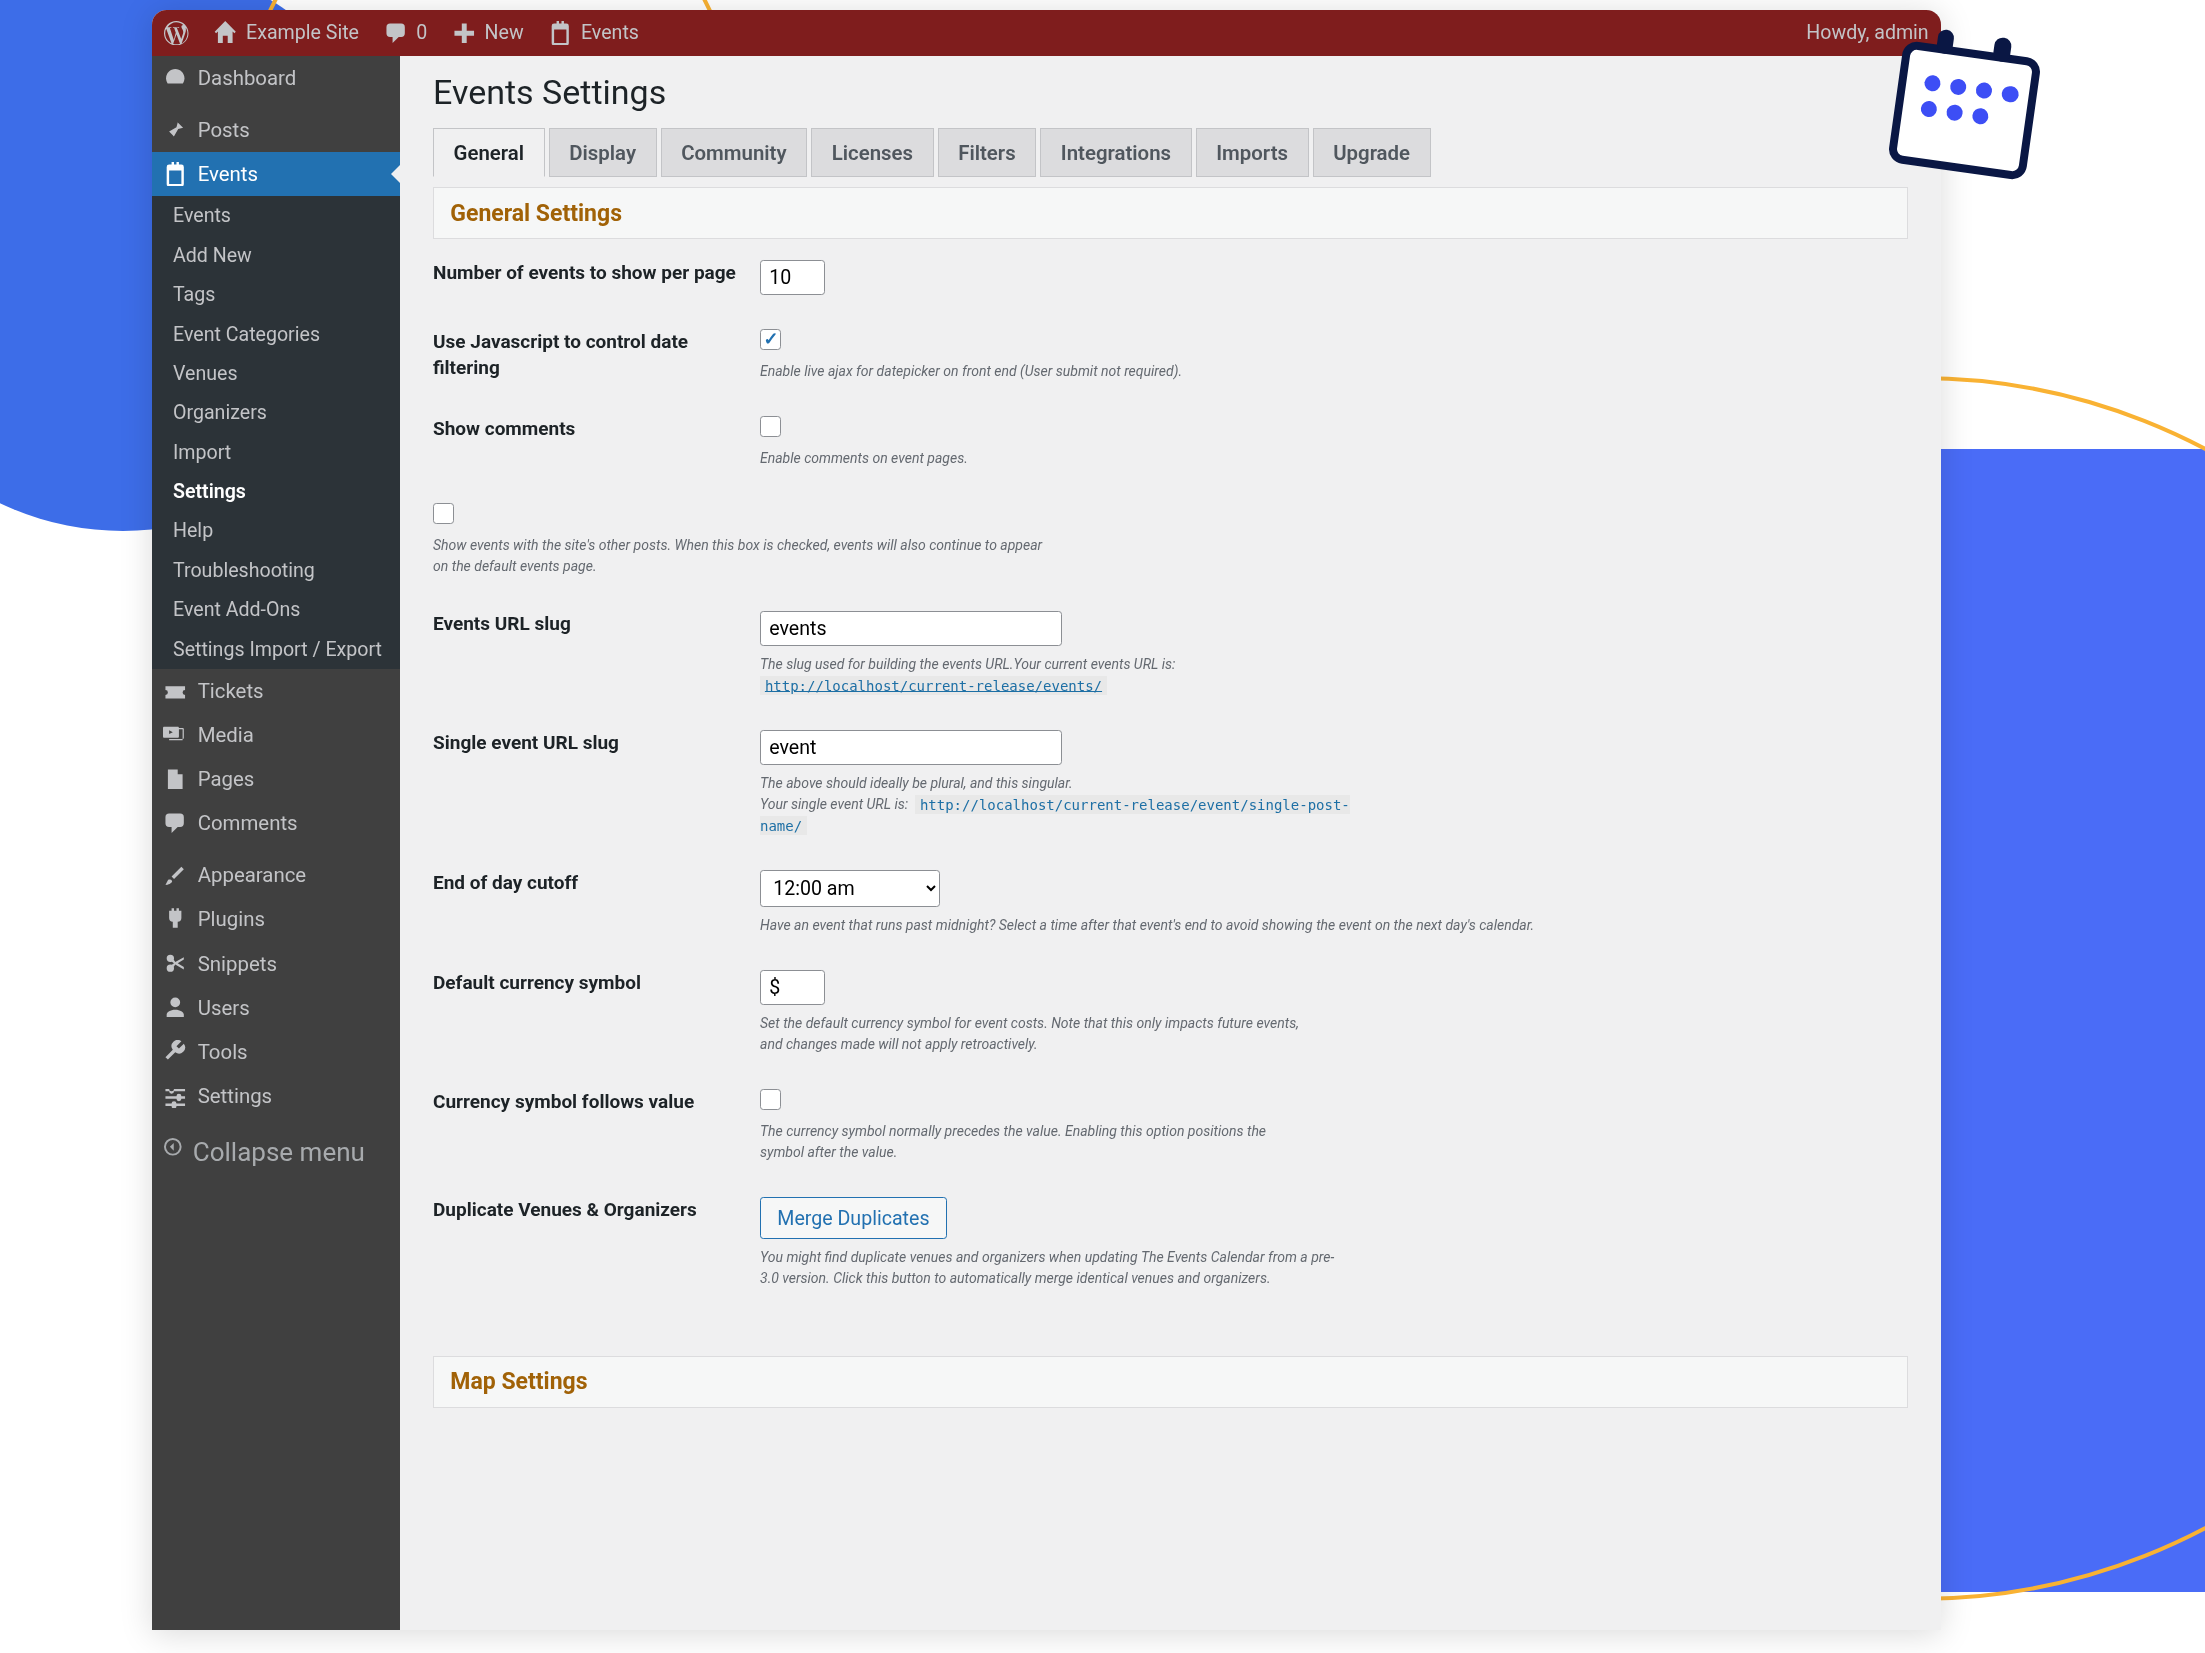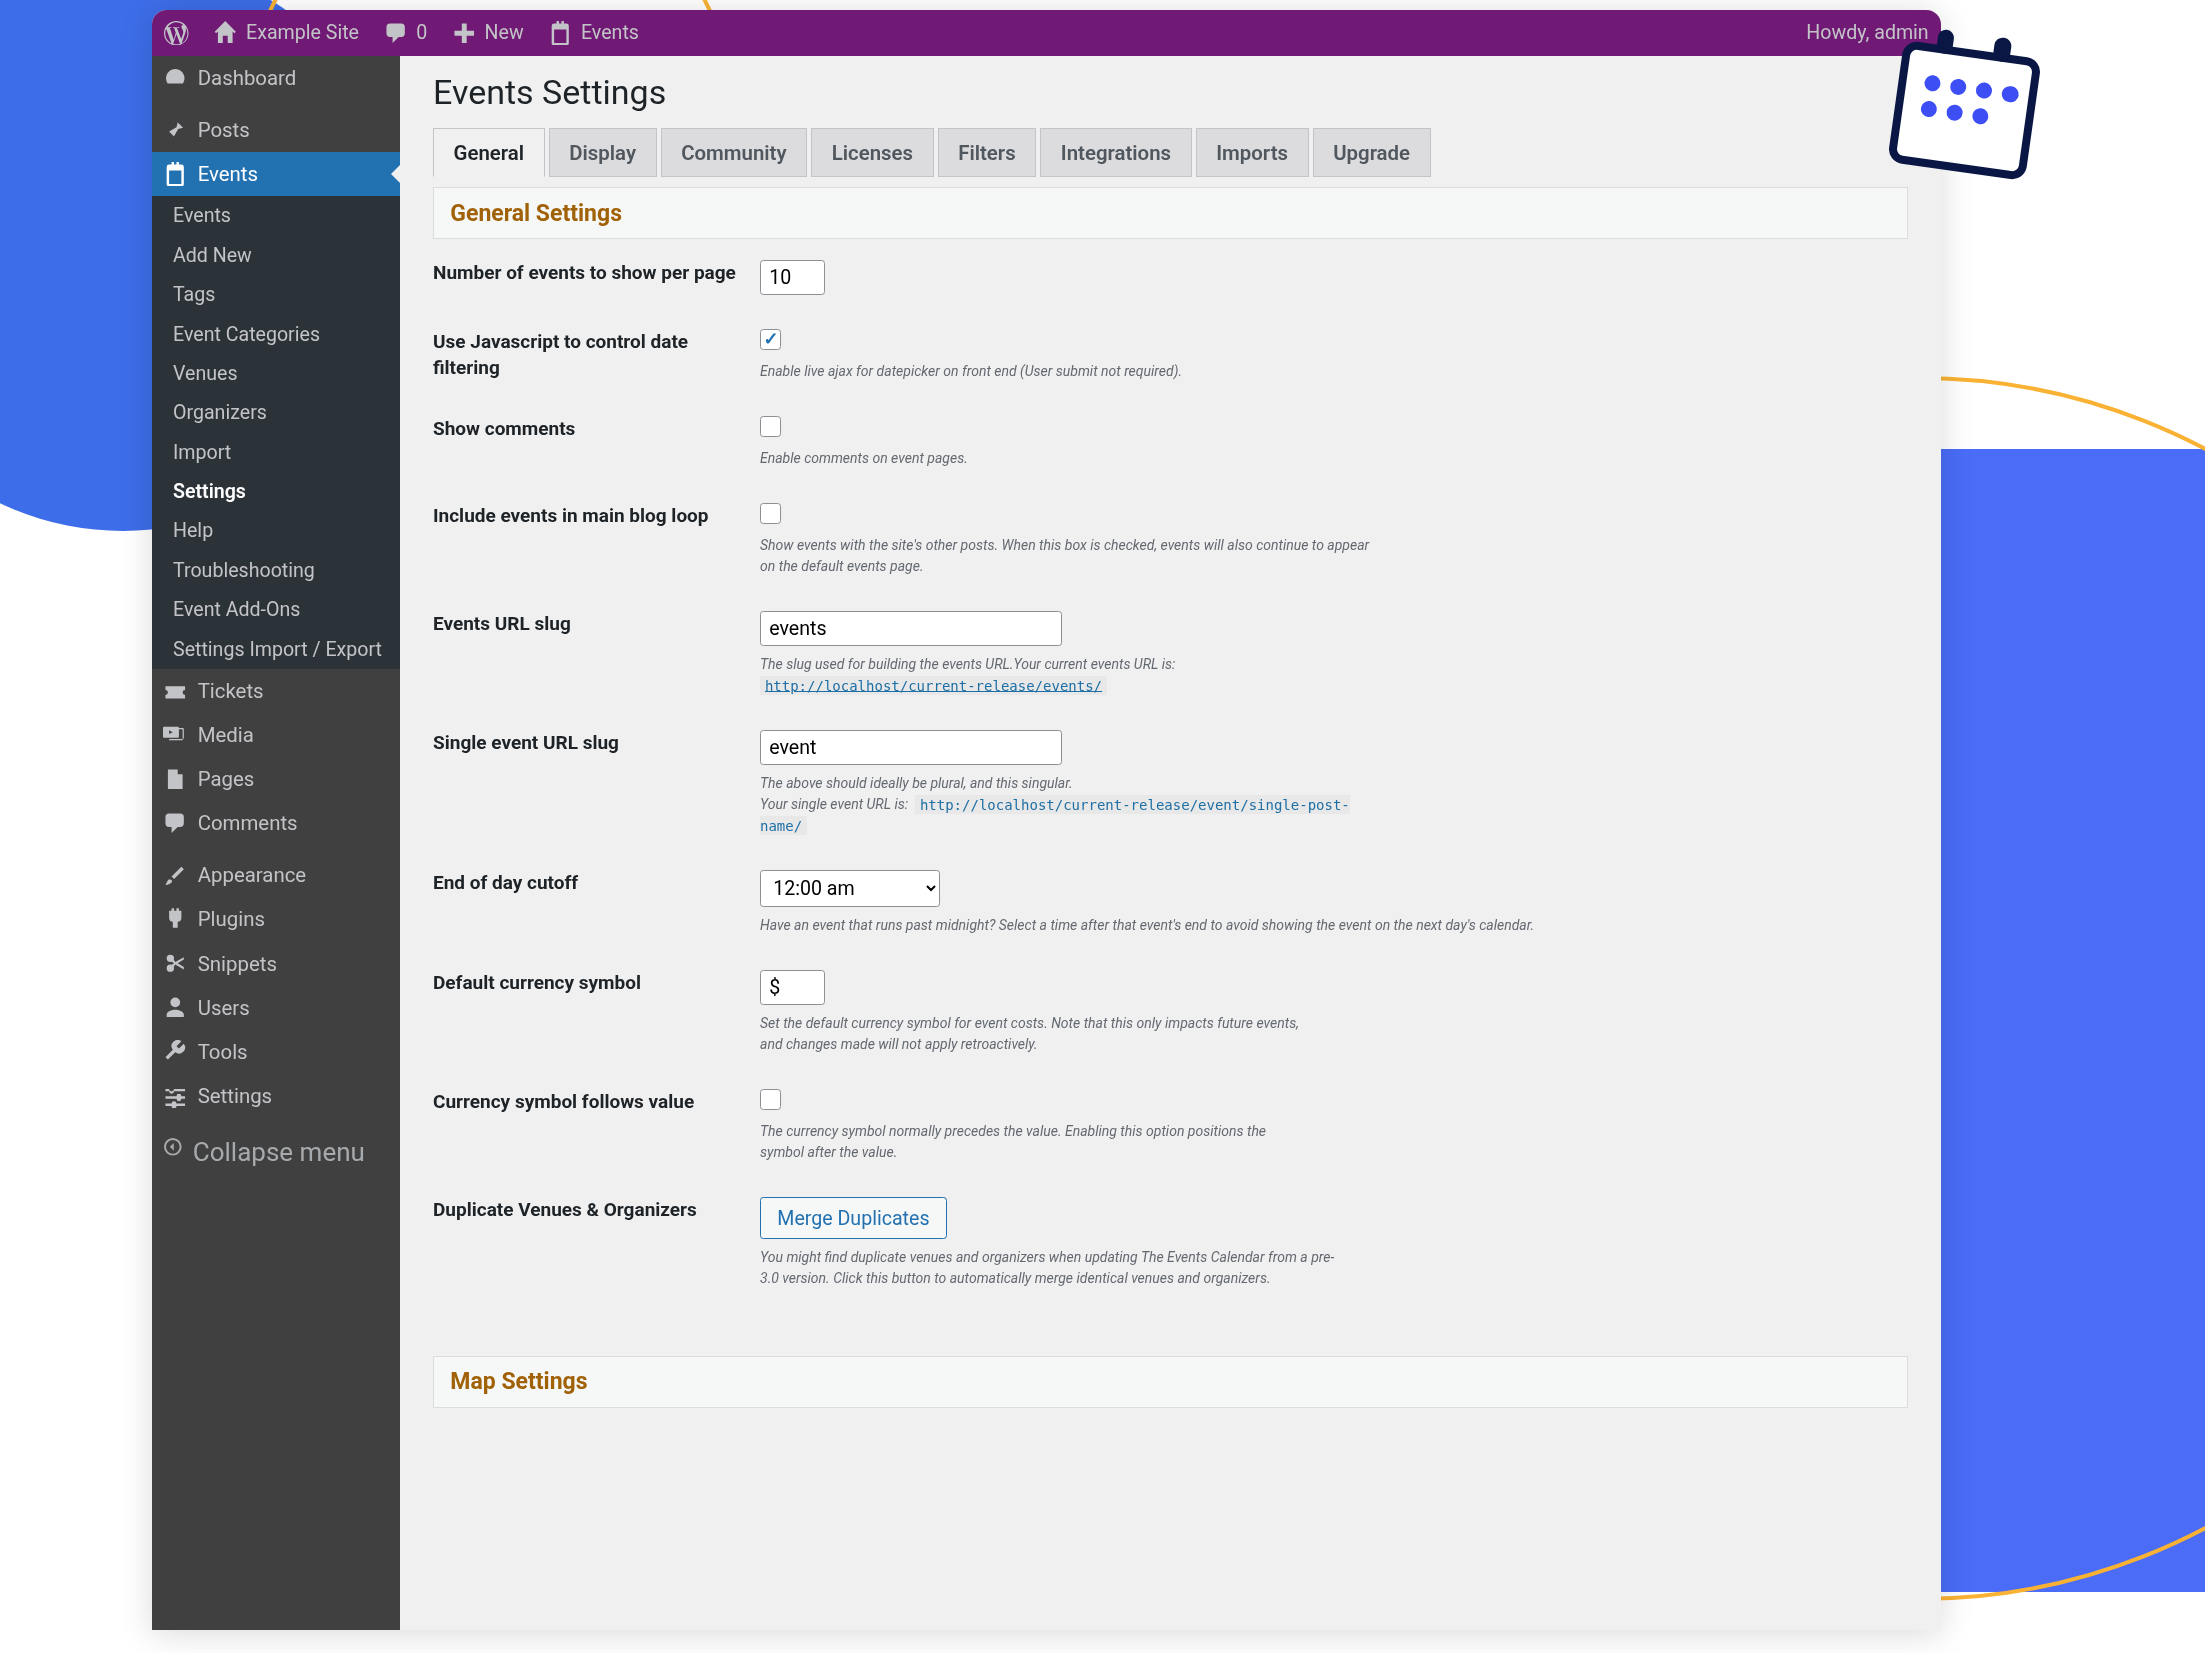--- a/index.html
+++ b/index.html
@@ -16,7 +16,7 @@
 .calendar-icon .dots{display:grid;grid-template-columns:repeat(4,1fr);gap:9.8px;padding:23px 18px}
 .calendar-icon .dot{width:16.3px;height:16.3px;background:#3d4ef5;border-radius:50%}
 .app{position:absolute;left:152px;top:9.8px;width:1789px;height:1620px;background:#f0f0f1;border-radius:14.7px 14.7px 0 0;overflow:hidden;box-shadow:0 3.3px 33px rgba(0,0,0,.15);z-index:10}
-.admin-bar{height:46px;background:#701a75;display:flex;align-items:flex-end;color:#c3c4c7;font-size:19.6px}
+.admin-bar{height:46px;background:#7f1d1d;display:flex;align-items:flex-end;color:#c3c4c7;font-size:19.6px}
 .admin-bar .item{display:flex;align-items:center;padding:0 12.3px;height:100%;gap:8.2px;cursor:pointer}
 .admin-bar .spacer{flex:1}
 .admin-bar svg{width:24.5px;height:24.5px;fill:currentColor}

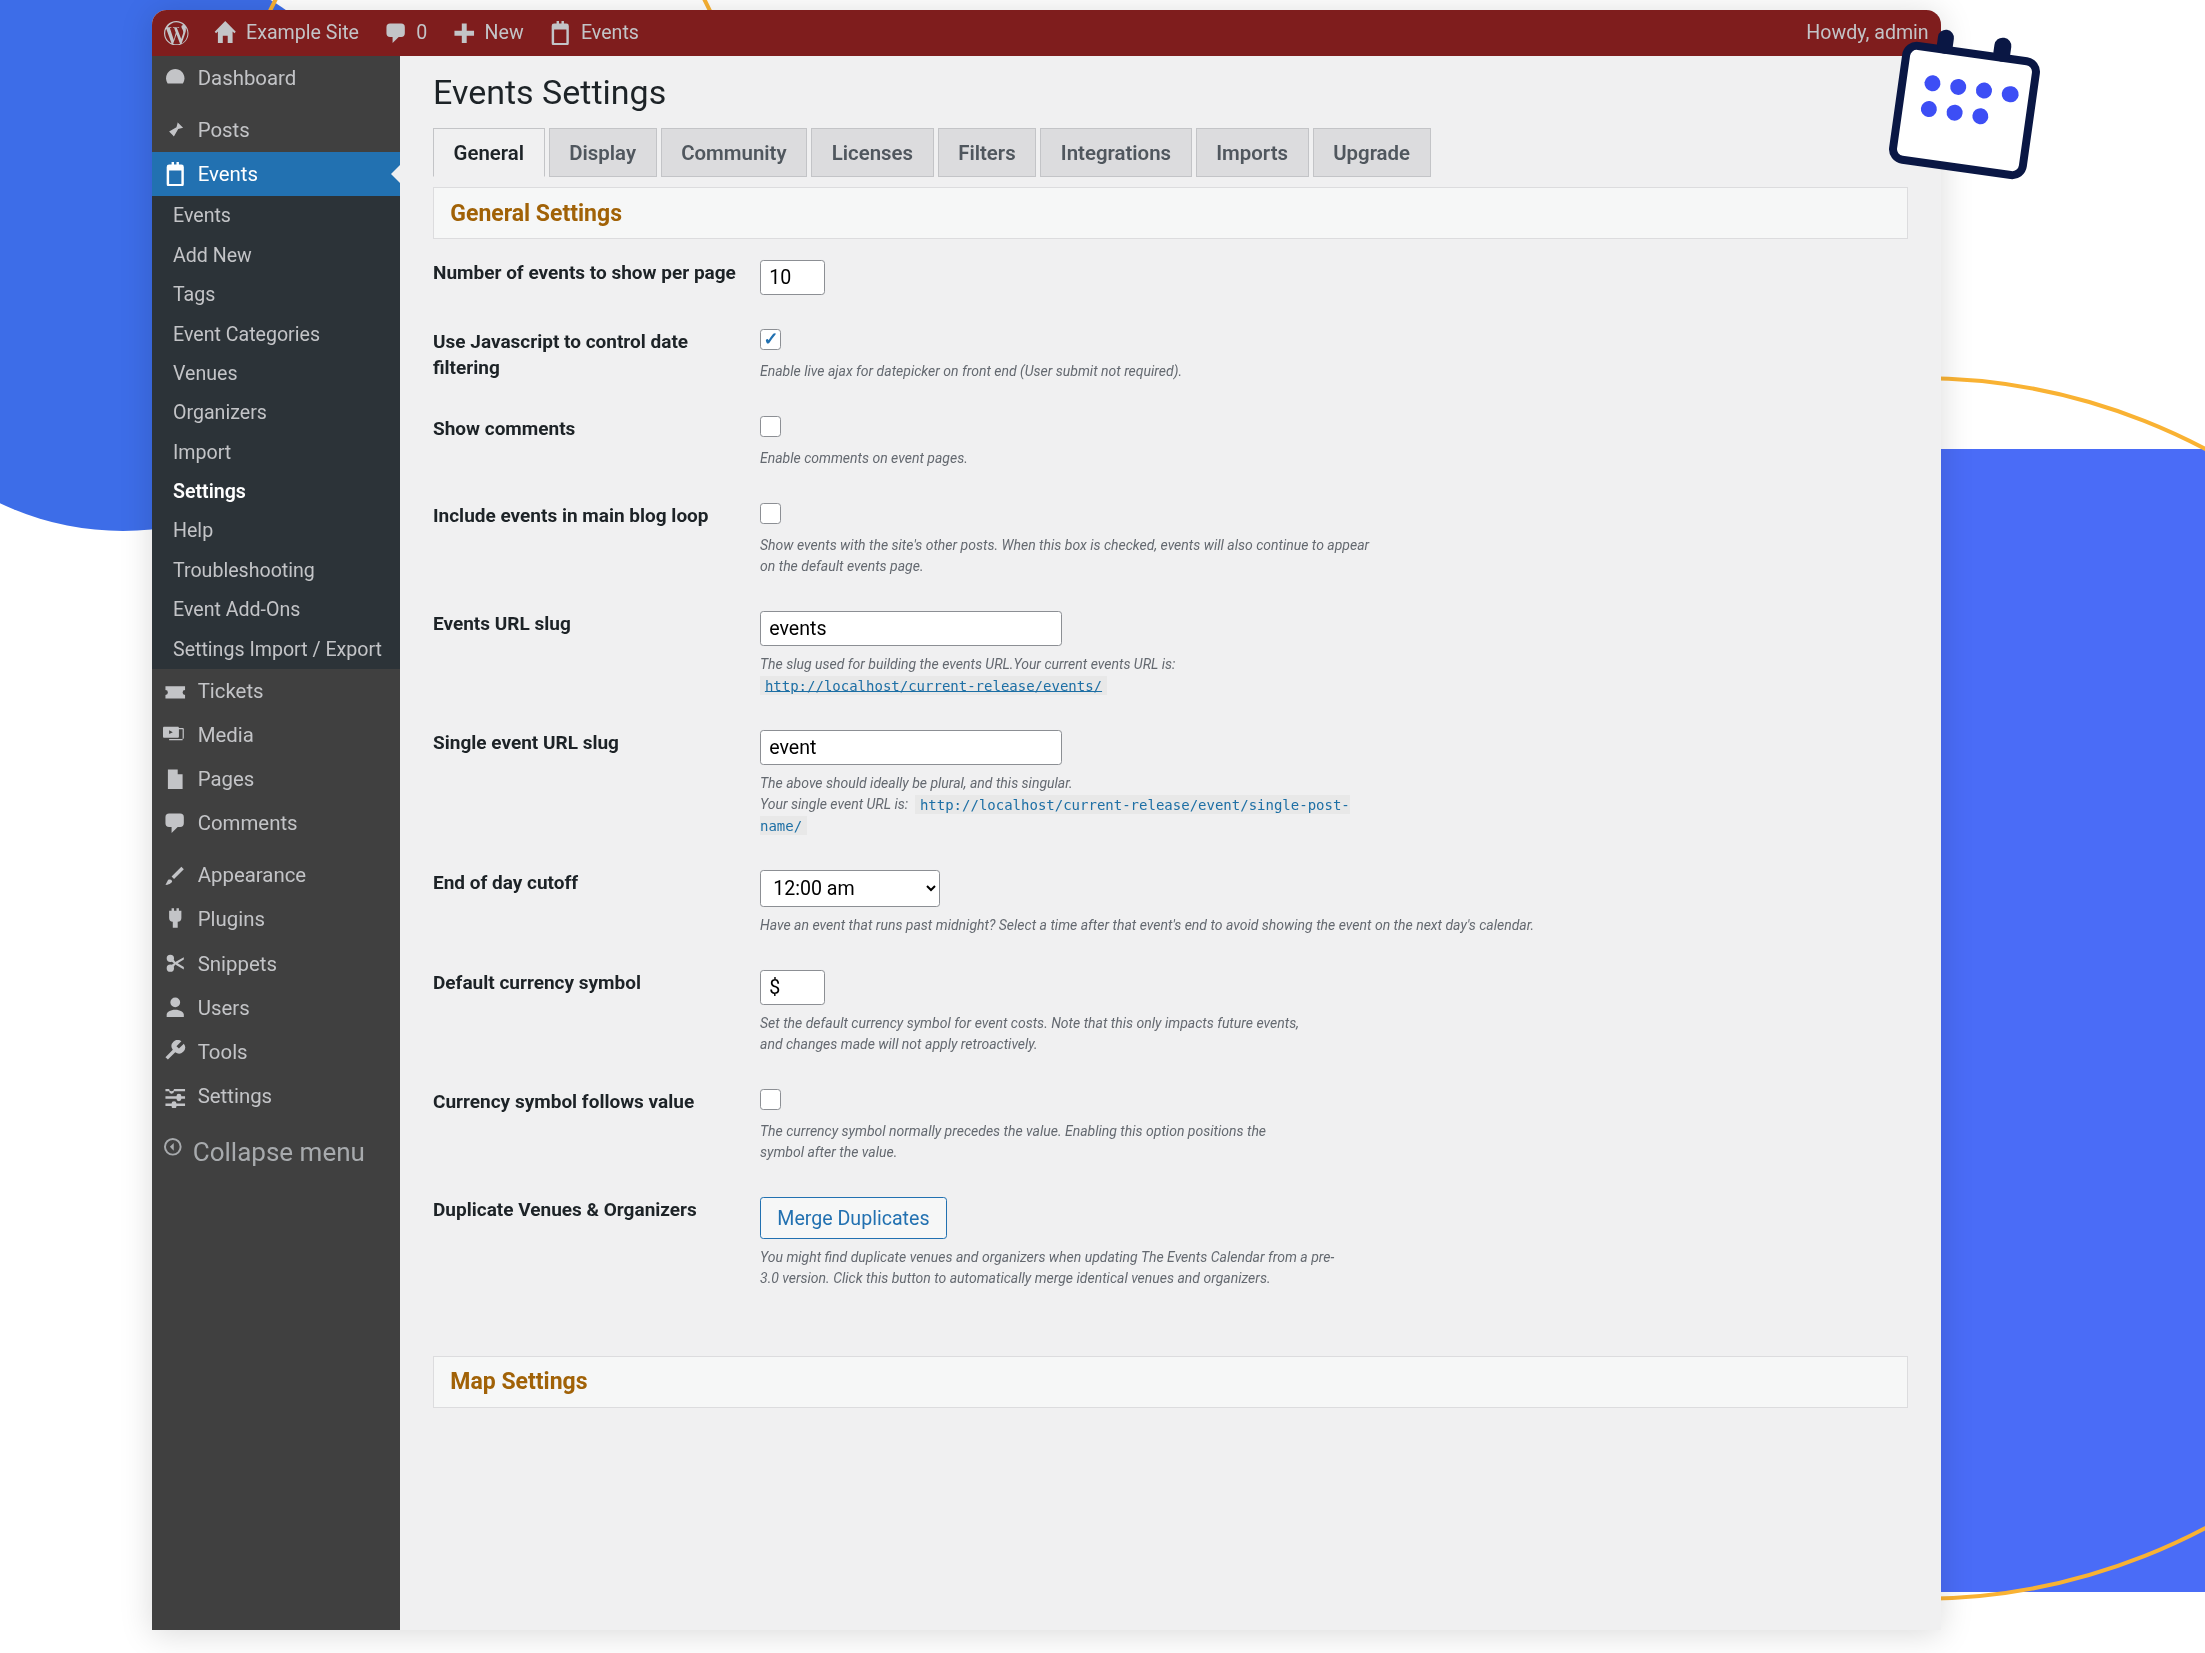--- a/index.html
+++ b/index.html
@@ -257,7 +257,6 @@
   </div>
 
   <div class="form-row">
-    <div class="form-label">Include events in main blog loop</div>
     <div class="form-field">
       <input type="checkbox" style="">
       <div class="desc">Show events with the site's other posts. When this box is checked, events will also continue to appear on the default events page.</div>

